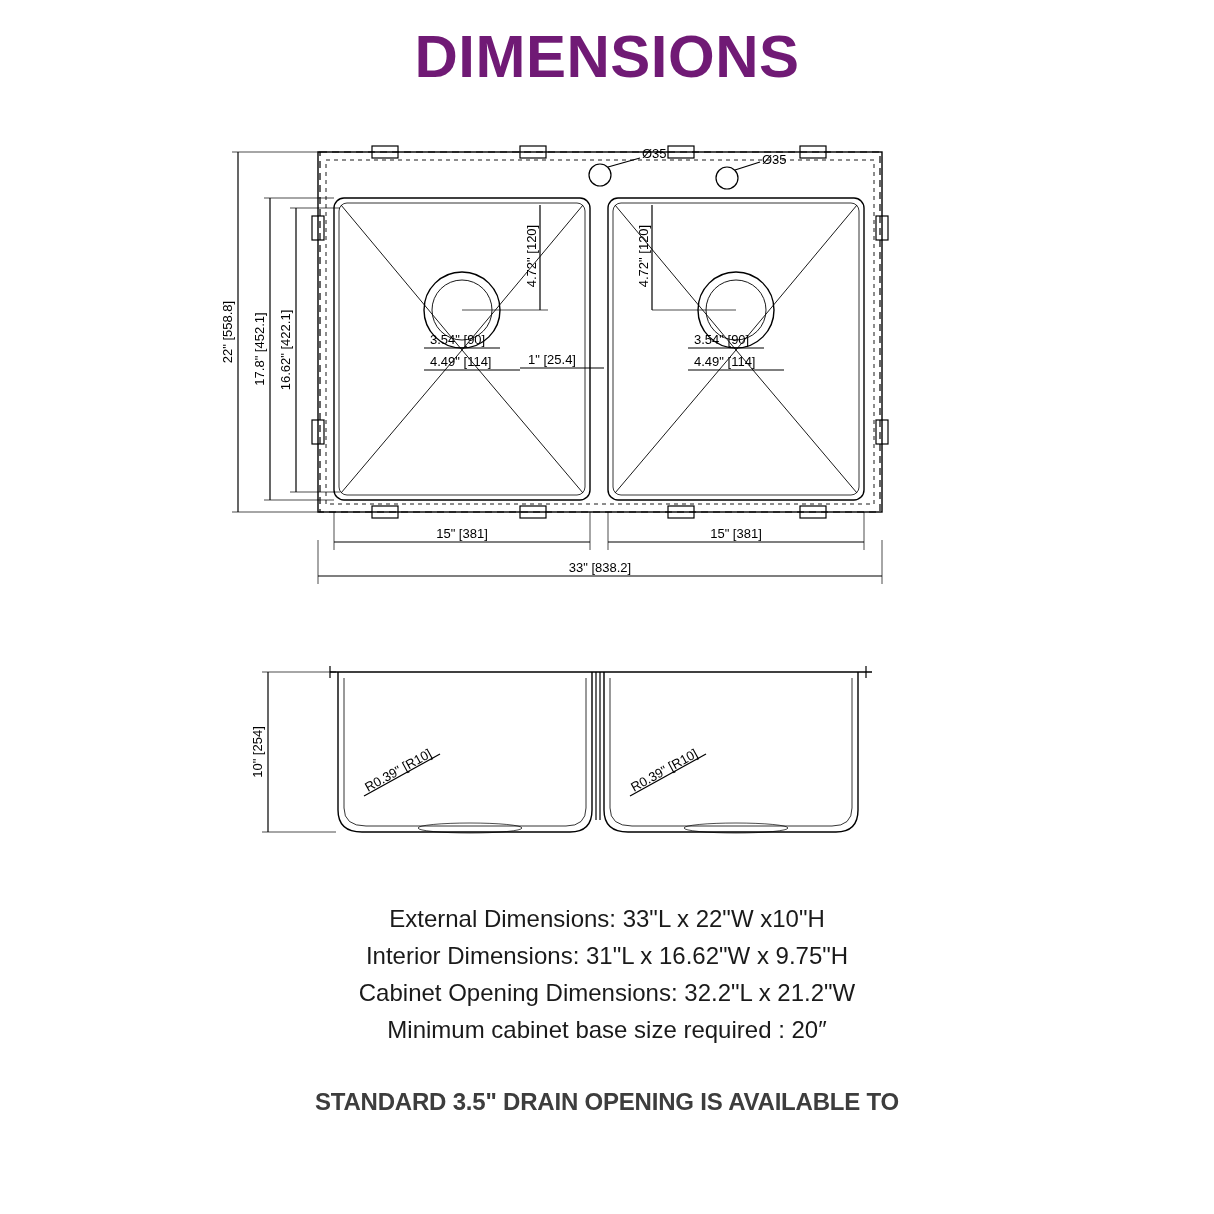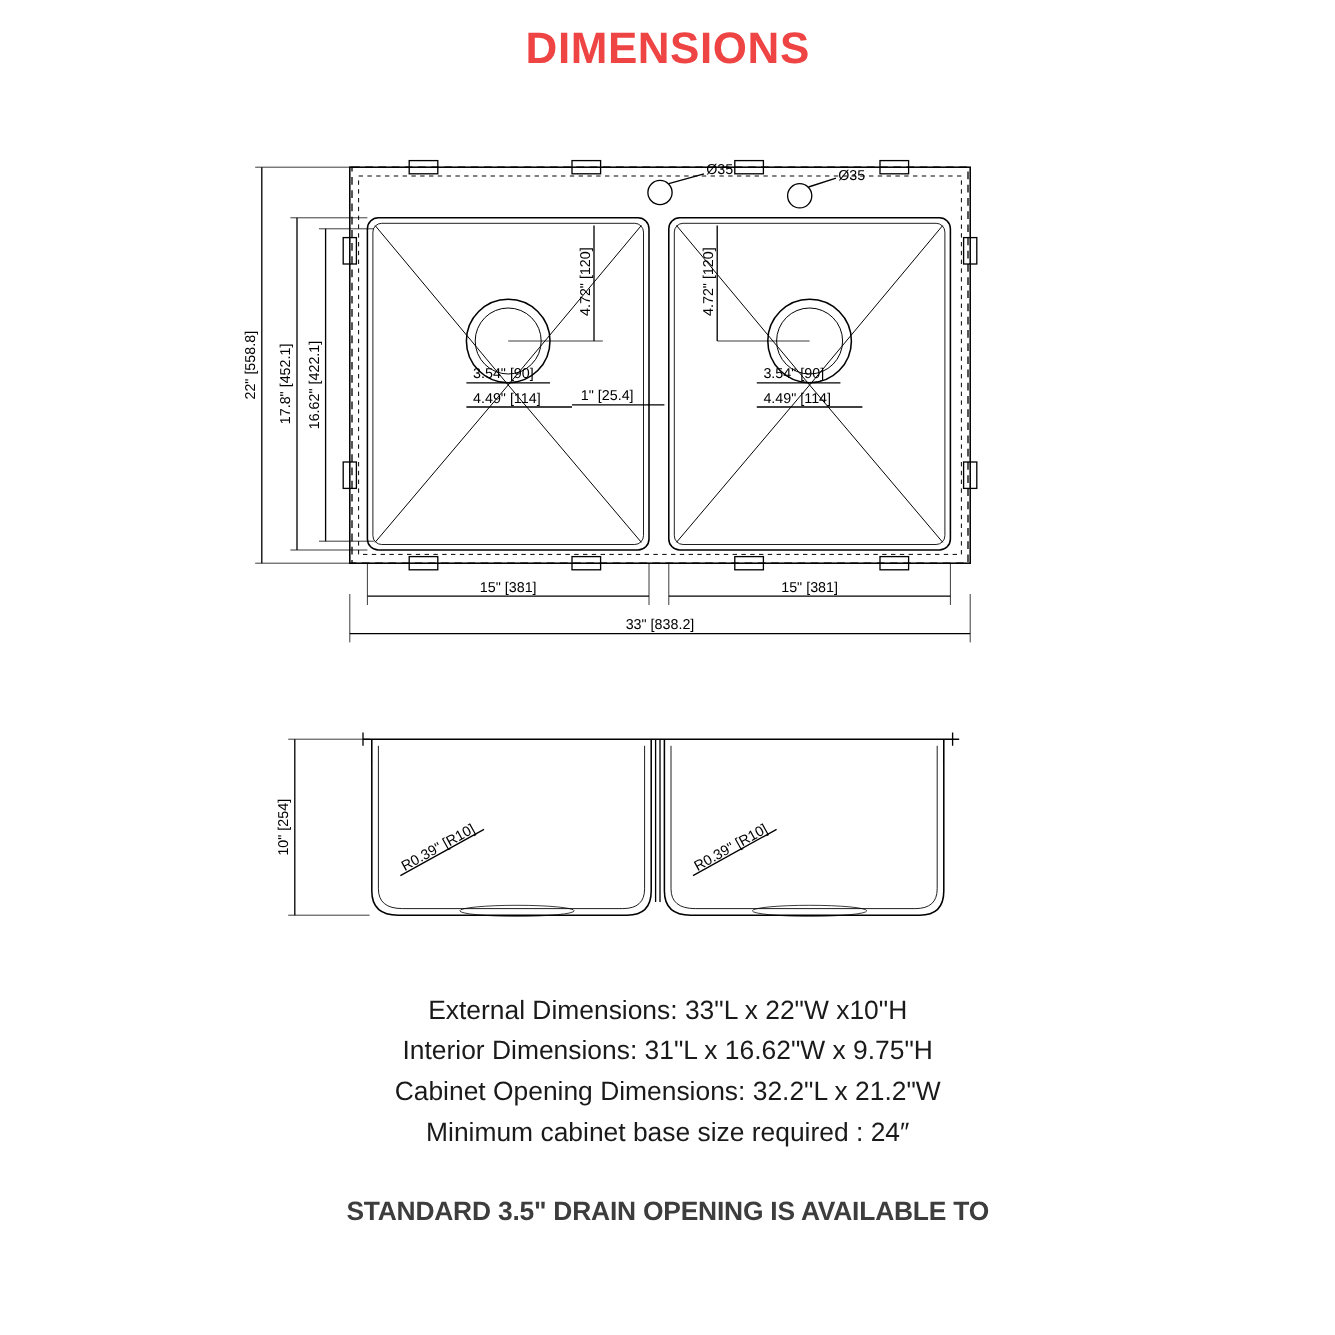--- a/index.html
+++ b/index.html
@@ -21,9 +21,9 @@
     left: 0;
     width: 1214px;
     text-align: center;
-    font-size: 40px;
+    font-size: 60px;
     font-weight: bold;
-    color: #ef4444;
+    color: #701a75;
     letter-spacing: 0.5px;
   }
   #topview {

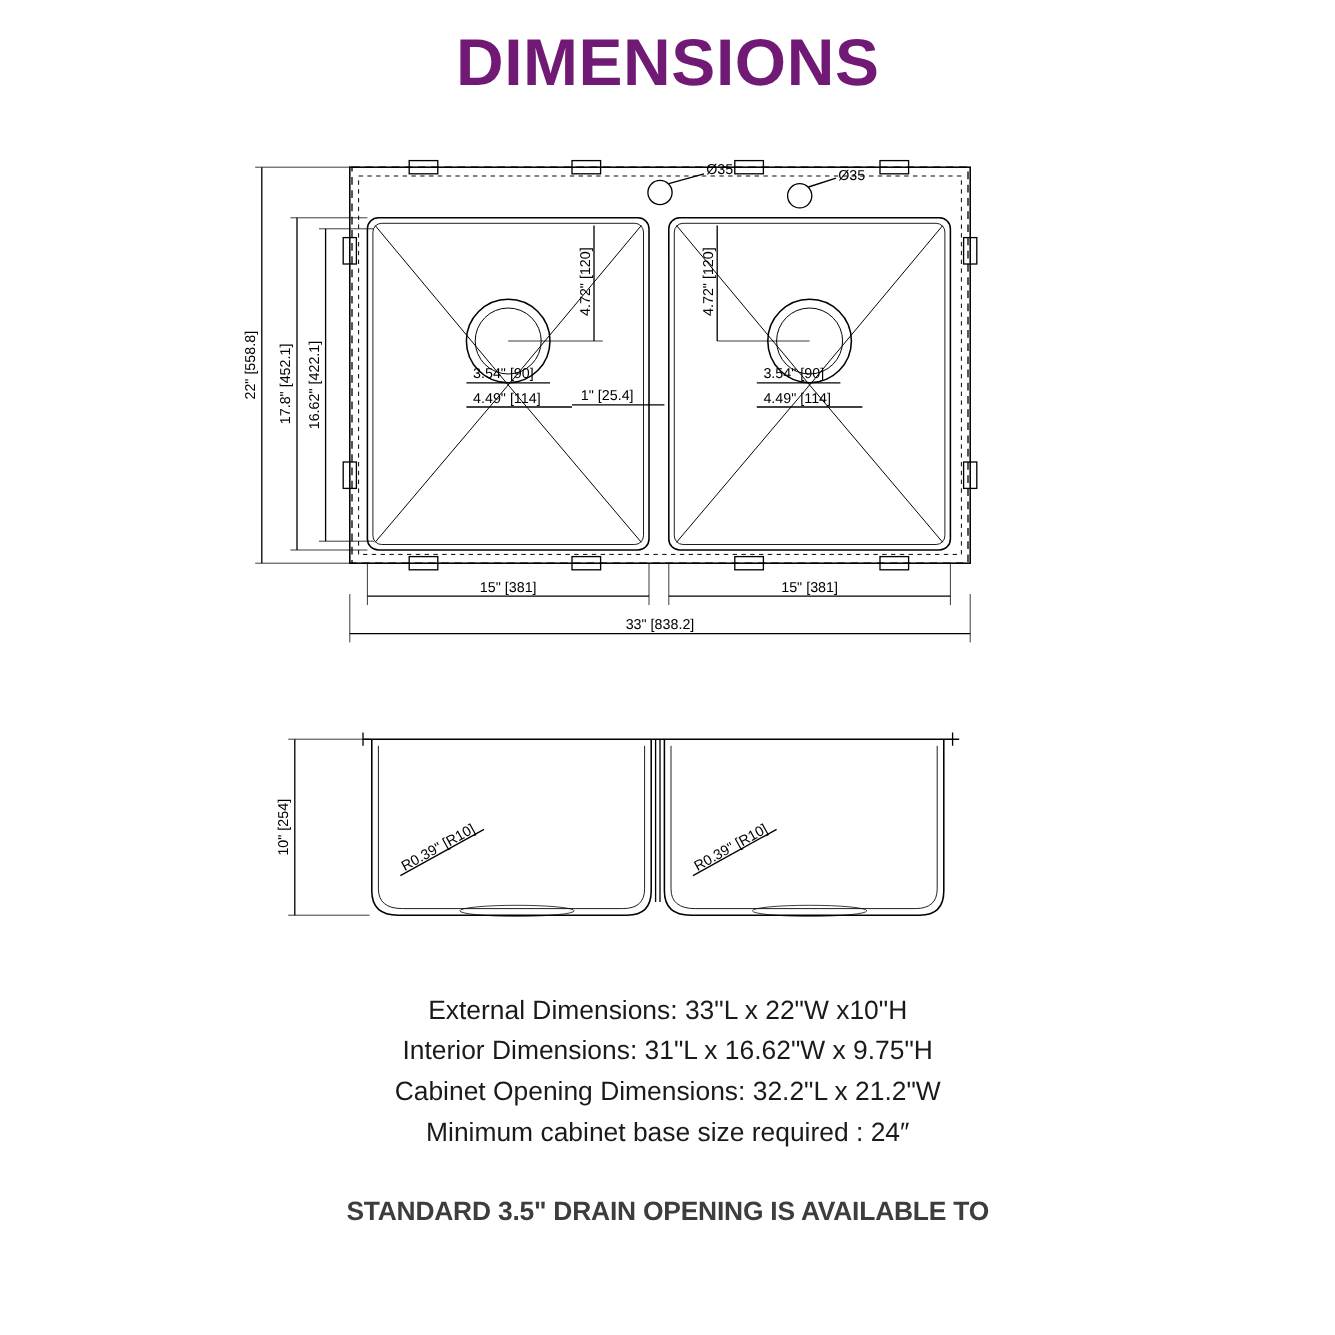--- a/index.html
+++ b/index.html
@@ -214,7 +214,7 @@
   <div class="line">External Dimensions: 33"L x 22"W x10"H</div>
   <div class="line">Interior Dimensions: 31"L x 16.62"W x 9.75"H</div>
   <div class="line">Cabinet Opening Dimensions: 32.2"L x 21.2"W</div>
-  <div class="line">Minimum cabinet base size required : 24″</div>
+  <div class="line">Minimum cabinet base size required : 20″</div>
 </div>
 
 <div class="footer">

